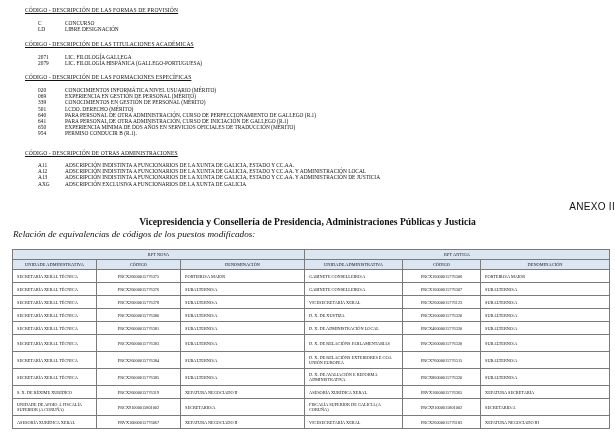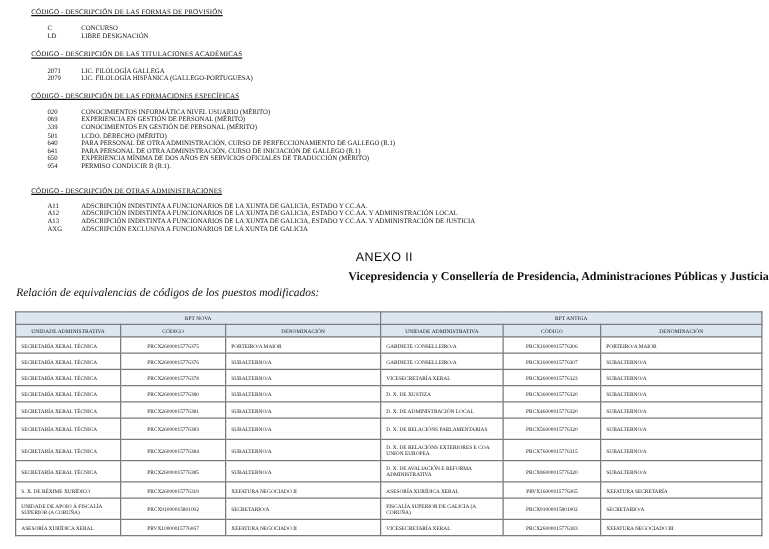--- a/index.html
+++ b/index.html
@@ -9,7 +9,7 @@
   .code-list { position: absolute; left: 13px; font-size: 5.4px; line-height: 6.2px; white-space: nowrap; }
   .code-row { display: flex; }
   .code-row .c { width: 27px; }
-  .anexo { position: absolute; top: 201px; left: 0; width: 615px; text-align: center; font-family: "Liberation Sans", sans-serif; font-size: 10px; letter-spacing: 0.3px; }
+  .anexo { position: absolute; top: 201px; left: 0; width: 615px; text-align: right; font-family: "Liberation Sans", sans-serif; font-size: 10px; letter-spacing: 0.3px; }
   .vice { position: absolute; top: 216px; left: 0; width: 615px; text-align: right; font-size: 9.6px; font-weight: bold; }
   .relacion { position: absolute; top: 229px; left: 13px; font-size: 9.2px; font-style: italic; }
   table { position: absolute; top: 249px; left: 12px; width: 597px; border-collapse: collapse; font-size: 4.3px; table-layout: fixed; }

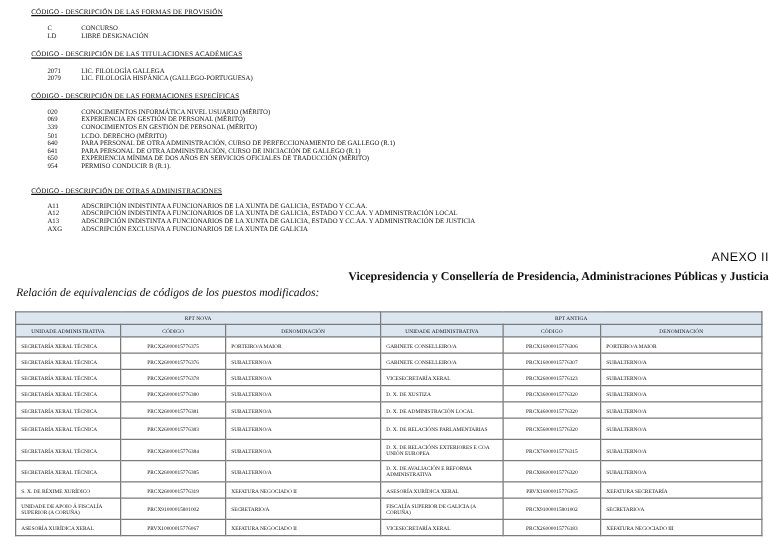--- a/index.html
+++ b/index.html
@@ -10,7 +10,7 @@
   .code-row { display: flex; }
   .code-row .c { width: 27px; }
   .anexo { position: absolute; top: 201px; left: 0; width: 615px; text-align: right; font-family: "Liberation Sans", sans-serif; font-size: 10px; letter-spacing: 0.3px; }
-  .vice { position: absolute; top: 216px; left: 0; width: 615px; text-align: right; font-size: 9.6px; font-weight: bold; }
+  .vice { position: absolute; top: 216px; left: 0; width: 615px; text-align: center; font-size: 9.6px; font-weight: bold; }
   .relacion { position: absolute; top: 229px; left: 13px; font-size: 9.2px; font-style: italic; }
   table { position: absolute; top: 249px; left: 12px; width: 597px; border-collapse: collapse; font-size: 4.3px; table-layout: fixed; }
   th, td { border: 1px solid #7b7b7b; padding: 0 4px; }

